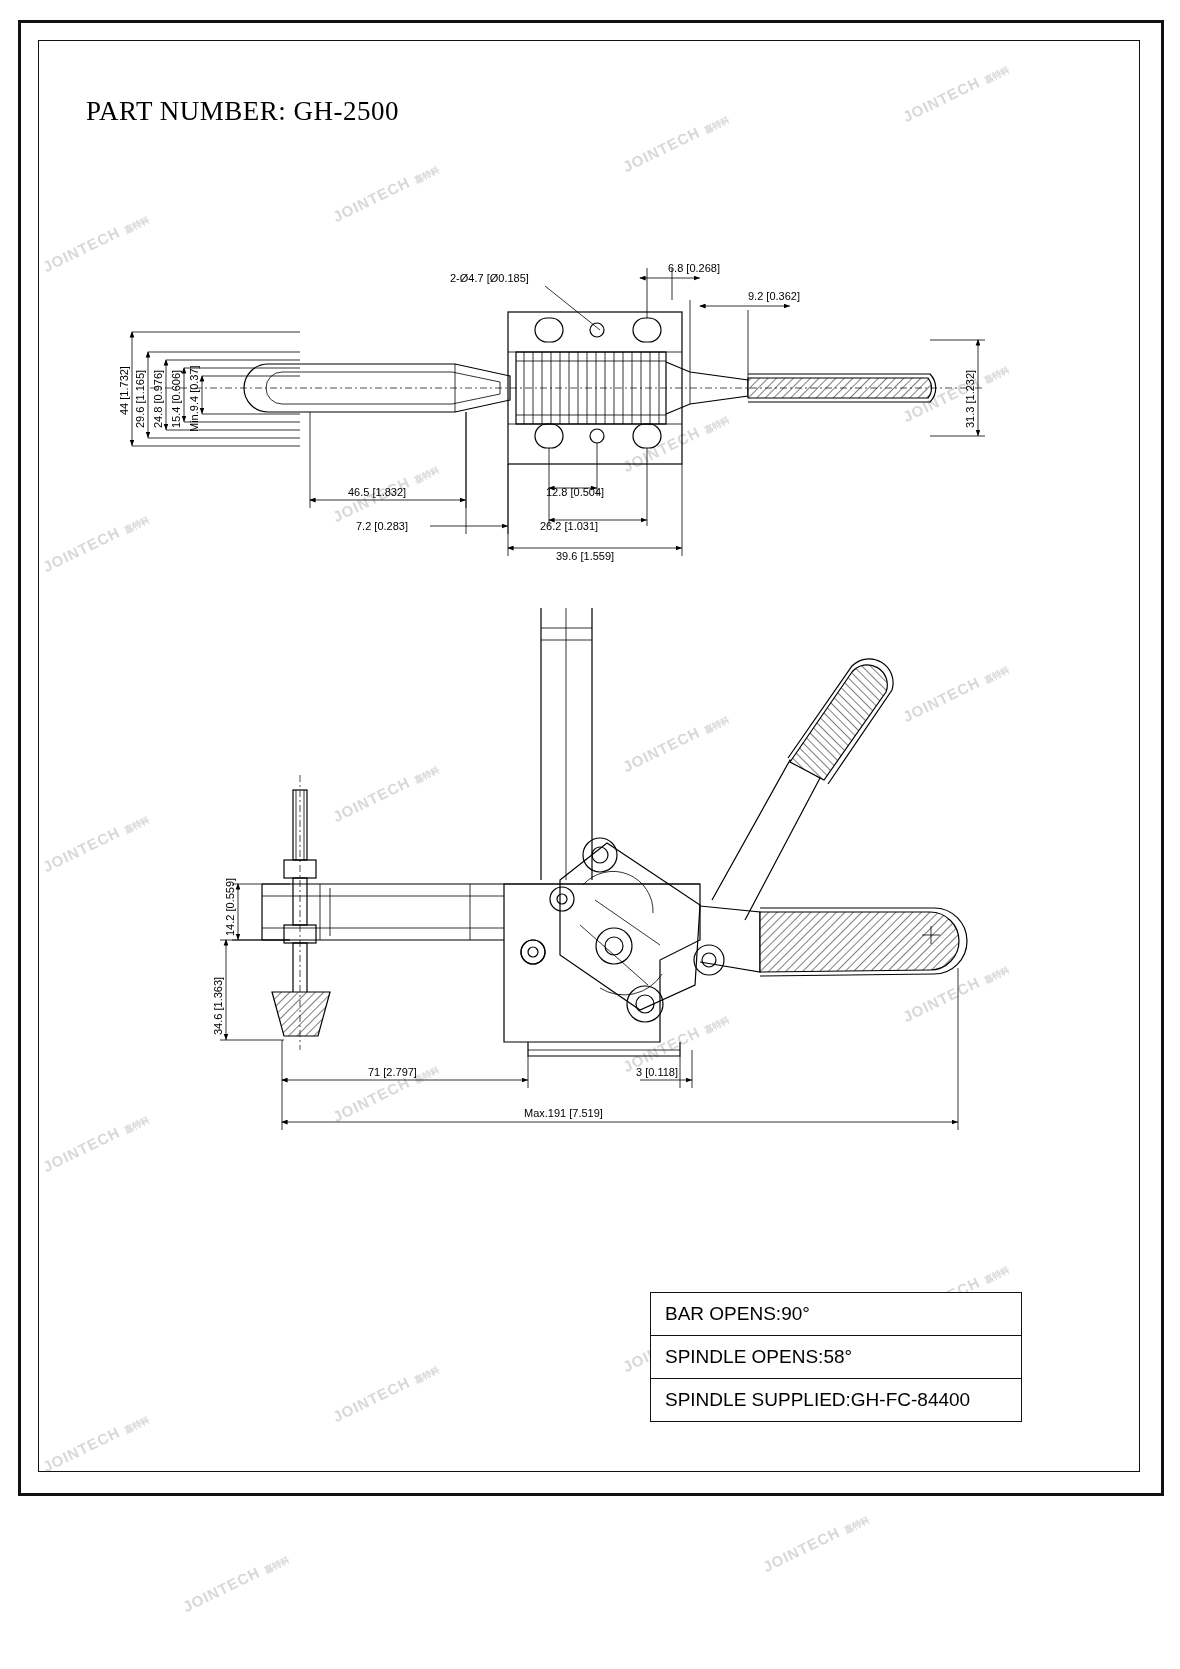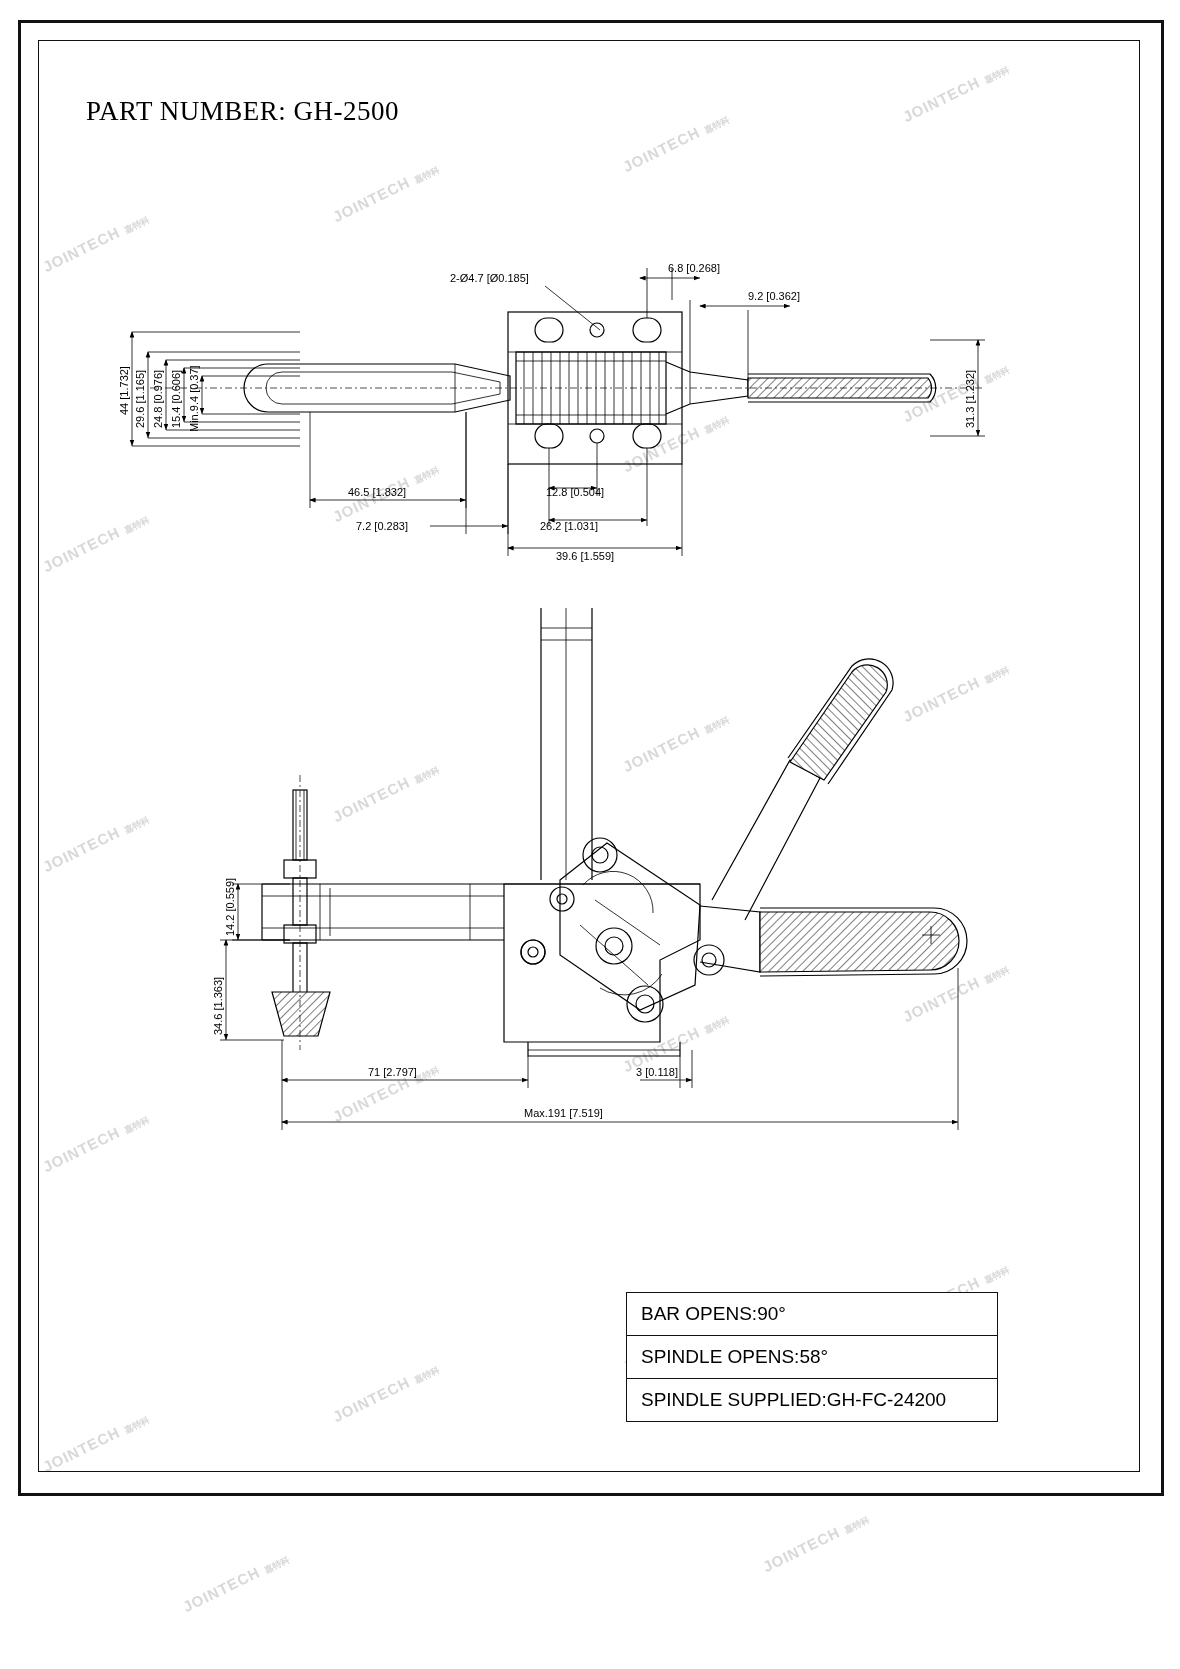--- a/index.html
+++ b/index.html
@@ -16,7 +16,7 @@
   .thin{stroke-width:.8;}
   .med{stroke-width:1.2;}
   .dash{stroke-dasharray:7 3 2 3;stroke-width:.7;}
-  #notebox{position:absolute;left:626px;top:1292px;width:370px;border:1.5px solid #111;background:#fff;}
+  #notebox{position:absolute;left:650px;top:1292px;width:370px;border:1.5px solid #111;background:#fff;}
   #notebox .row{height:42px;line-height:42px;padding-left:14px;font-size:19px;font-family:"Liberation Sans",sans-serif;border-bottom:1.5px solid #111;white-space:nowrap;}
   #notebox .row:last-child{border-bottom:none;}
 </style>

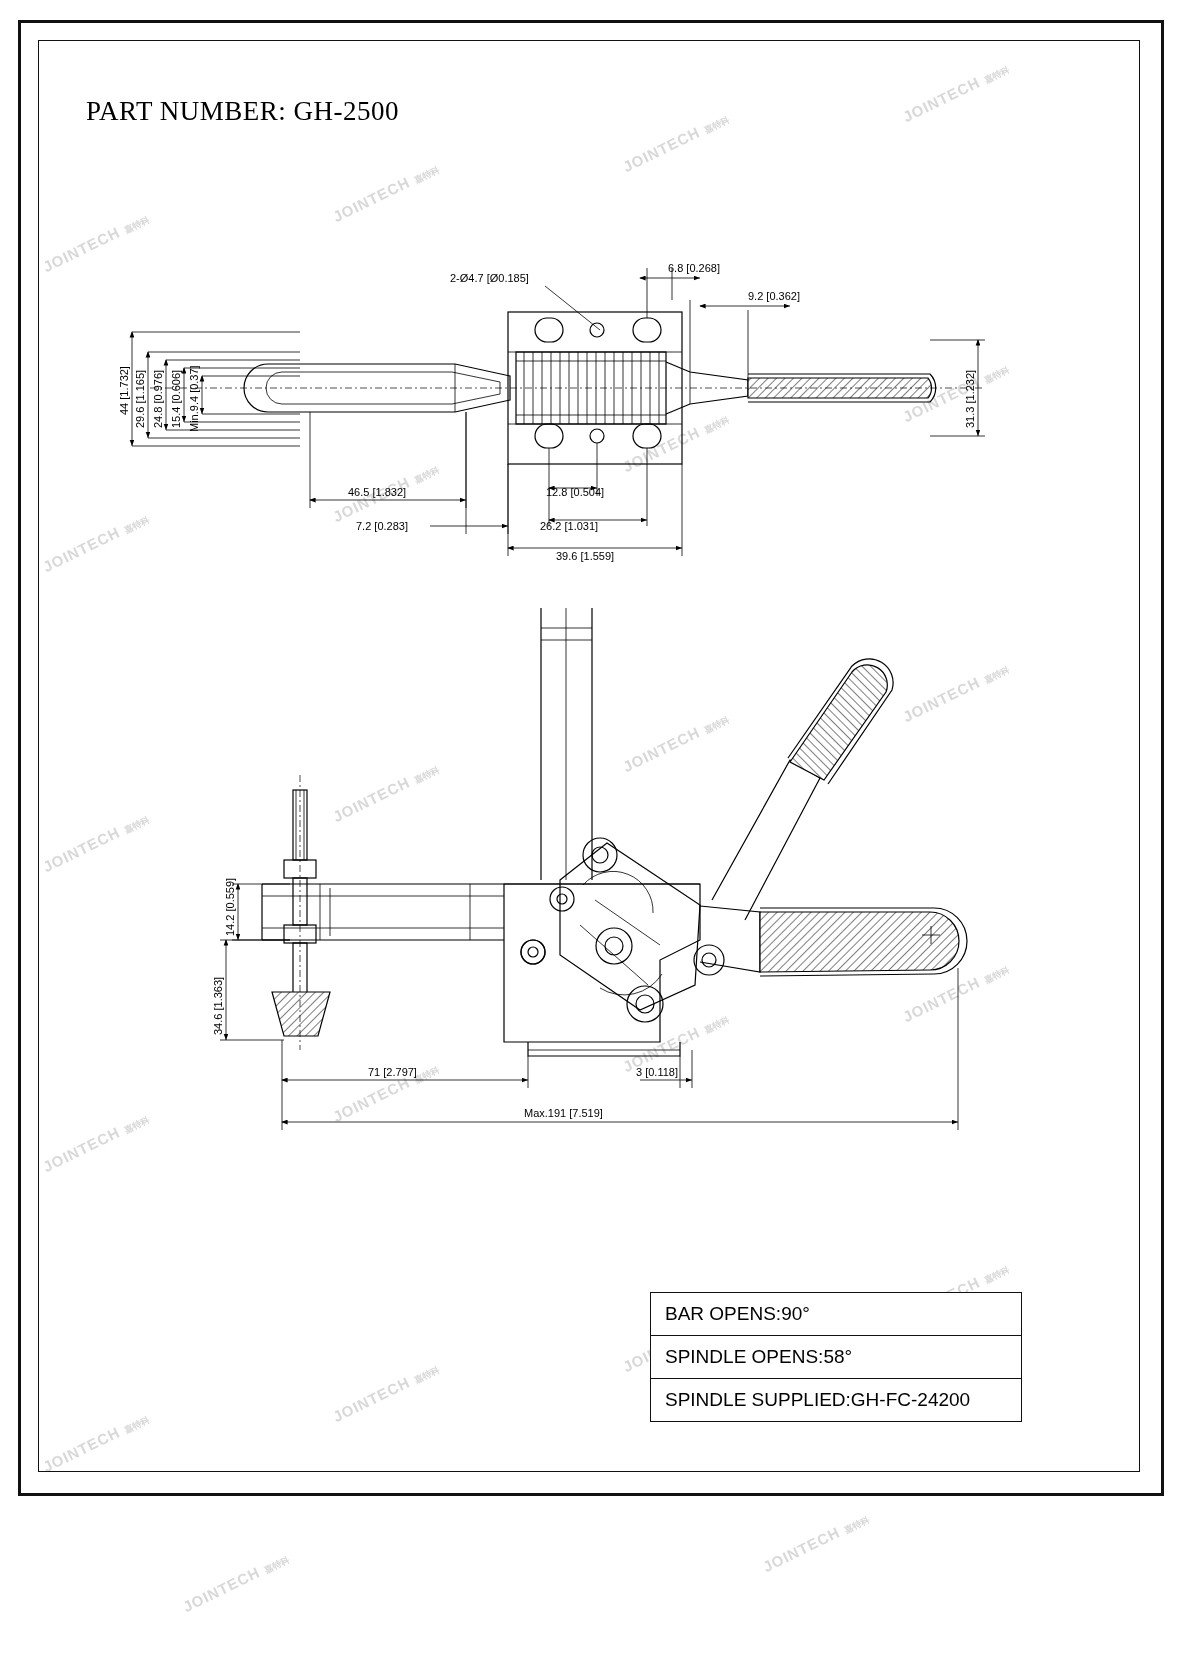--- a/index.html
+++ b/index.html
@@ -280,7 +280,7 @@
   <div id="notebox">
     <div class="row">BAR OPENS:90°</div>
     <div class="row">SPINDLE OPENS:58°</div>
-    <div class="row">SPINDLE SUPPLIED:GH-FC-24200</div>
+    <div class="row">SPINDLE SUPPLIED:GH-FC-84400</div>
   </div>
 
 </div>

